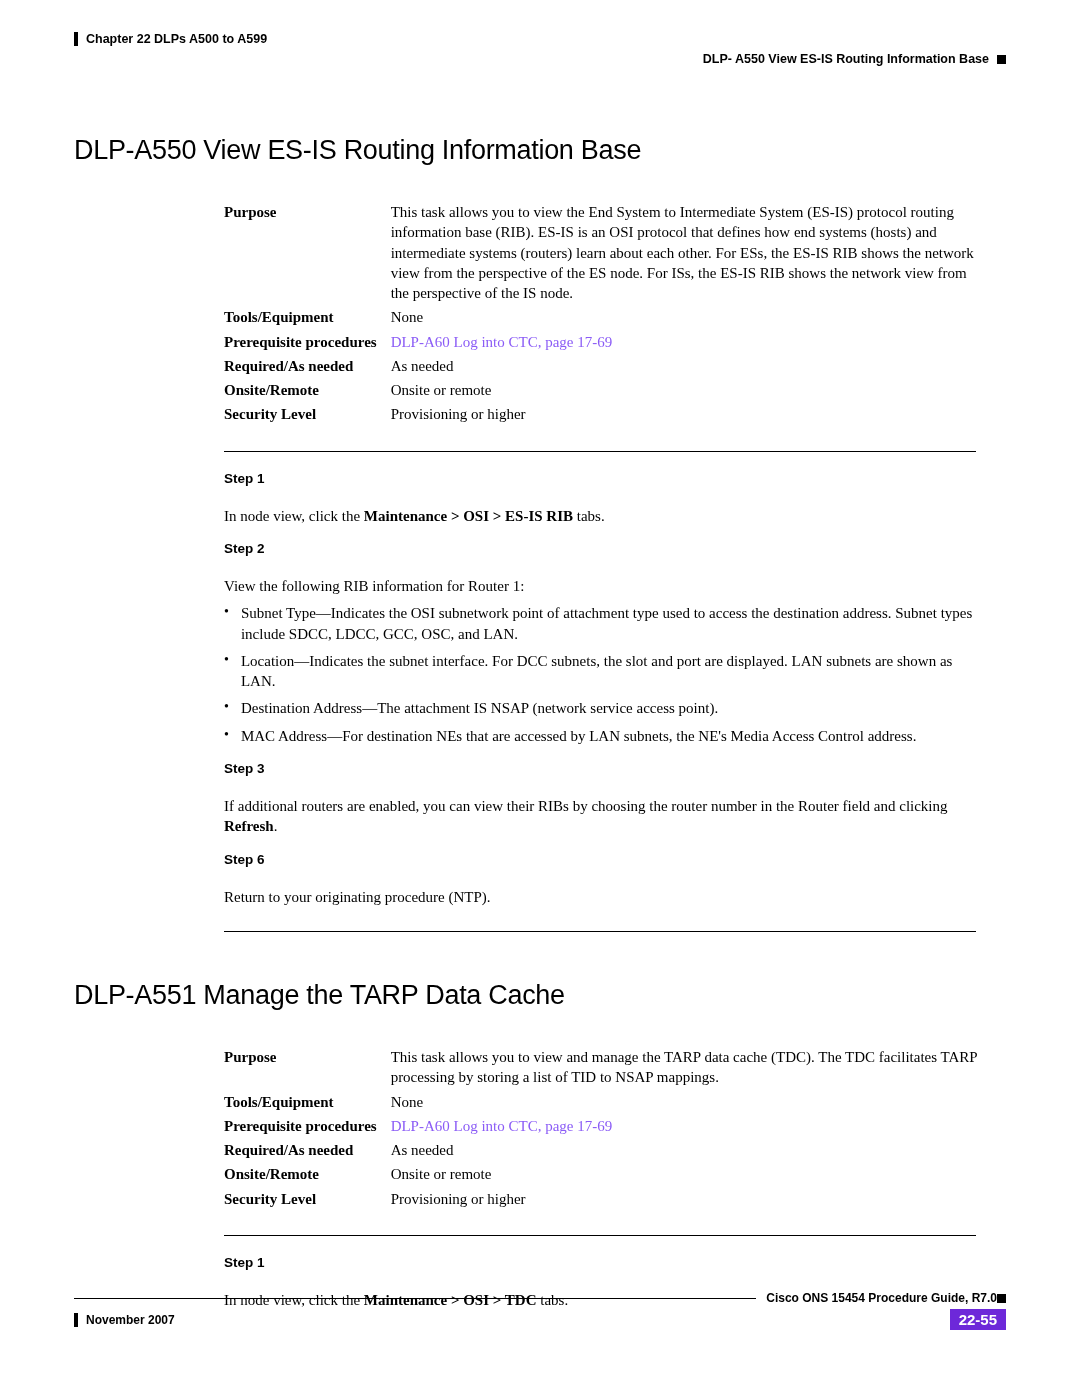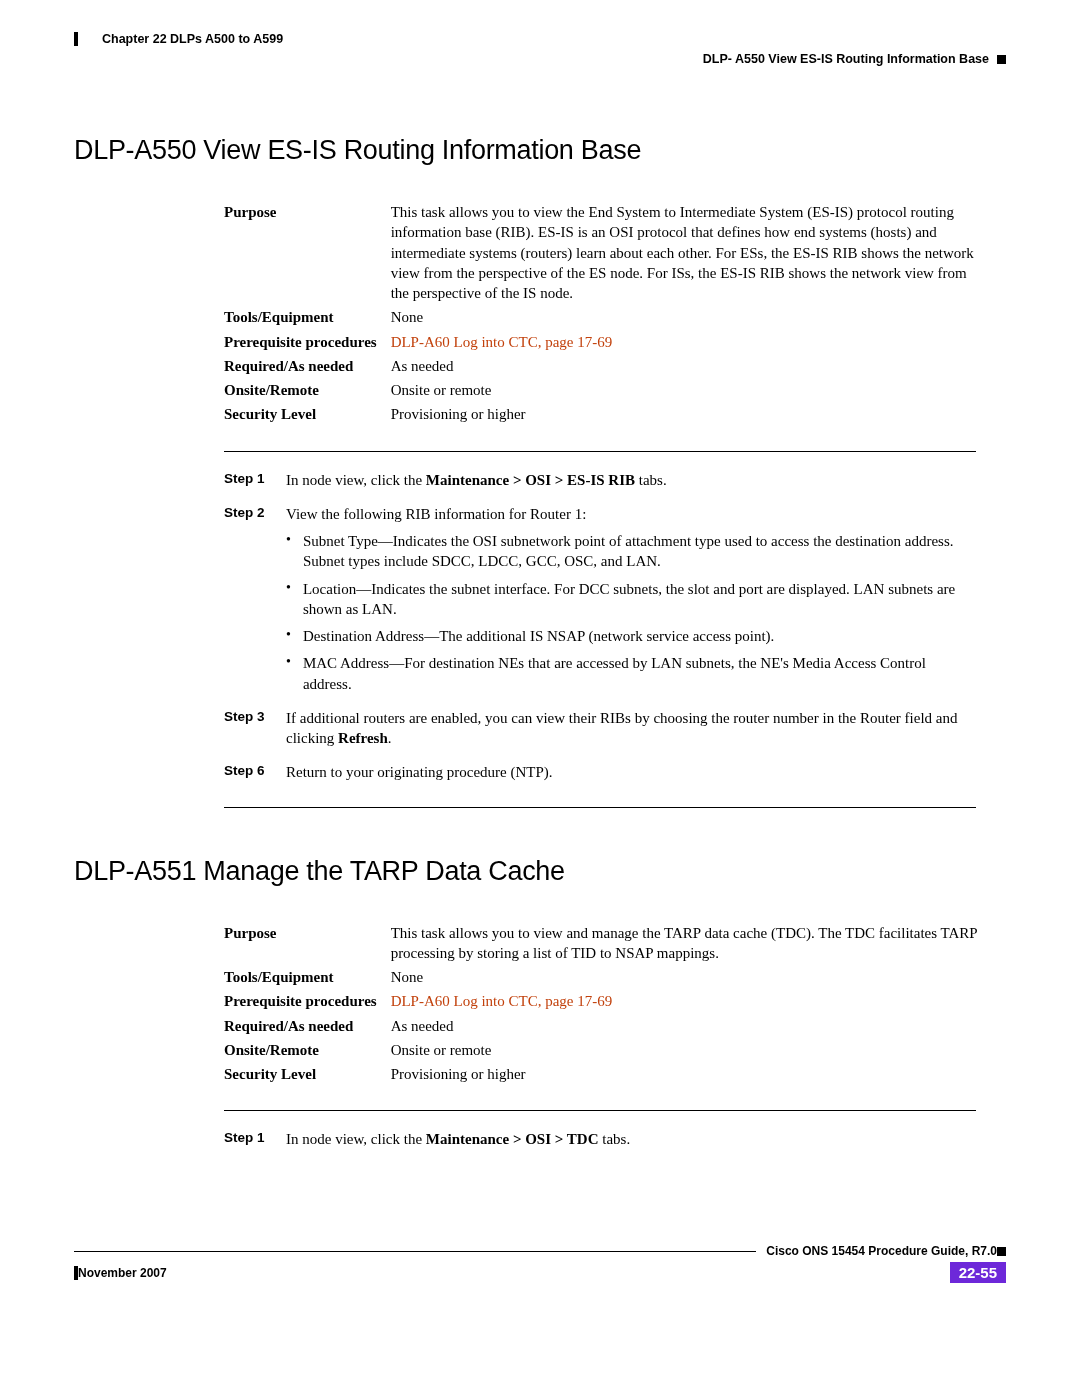--- a/index.html
+++ b/index.html
@@ -25,7 +25,7 @@
 .header-left {
   display: flex;
   align-items: center;
-  gap: 24px;
+  gap: 8px;
   font-family: Arial, Helvetica, sans-serif;
   font-size: 12.5px;
   font-weight: bold;

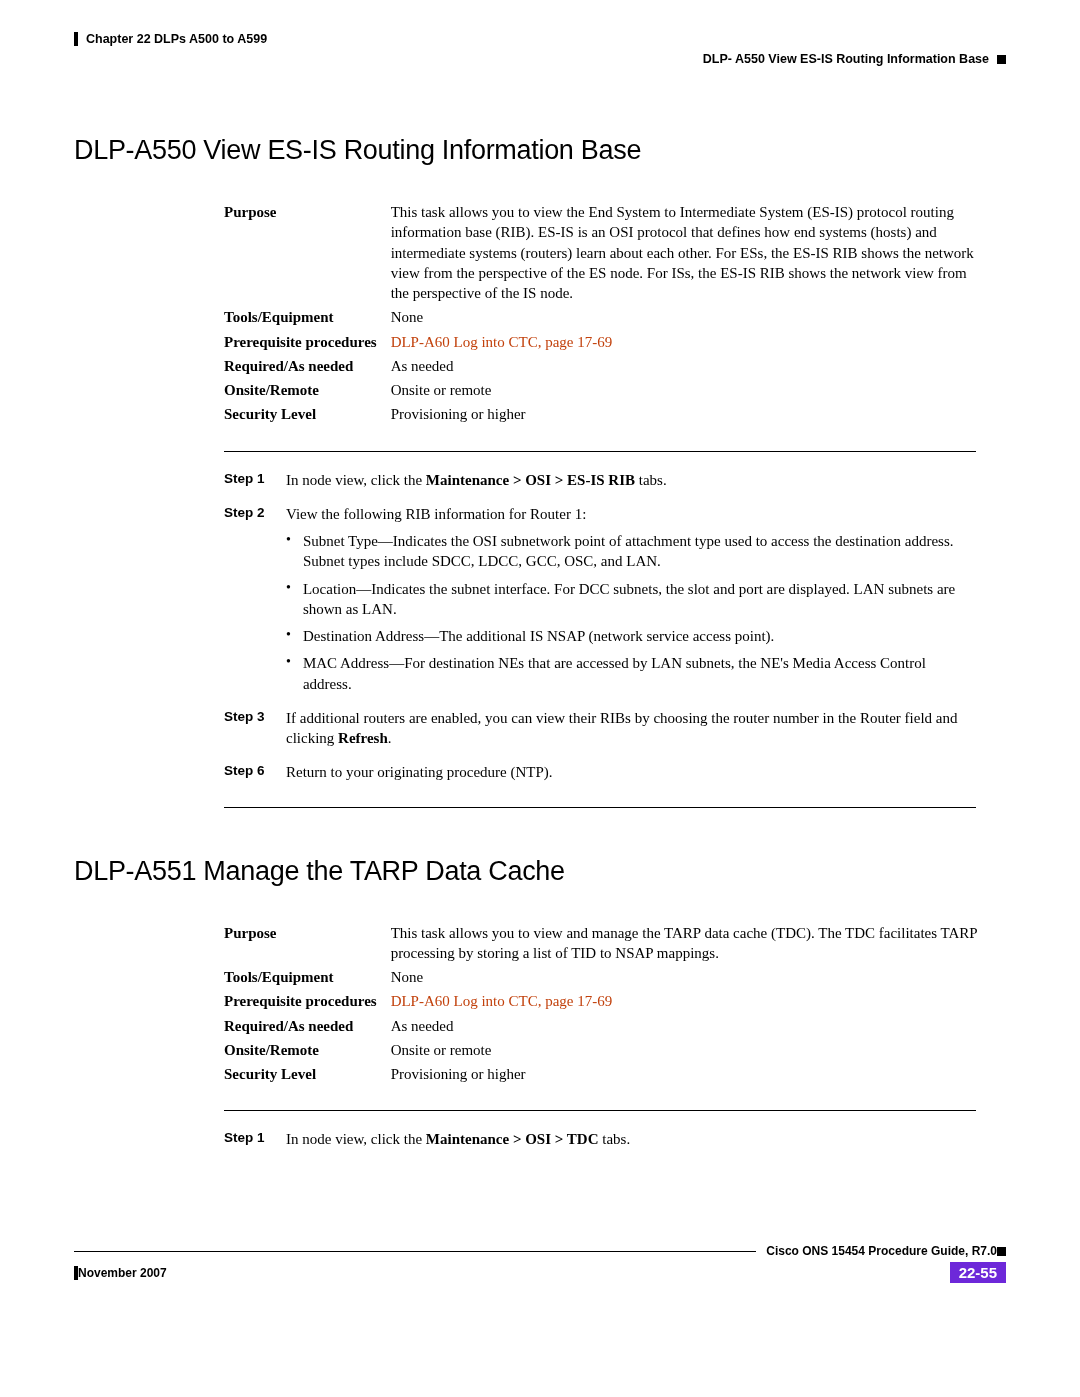--- a/index.html
+++ b/index.html
@@ -106,7 +106,7 @@
   line-height: 1.35;
 }
 .link {
-  color: #c2410c;
+  color: #8b5cf6;
 }
 .footer {
   position: absolute;

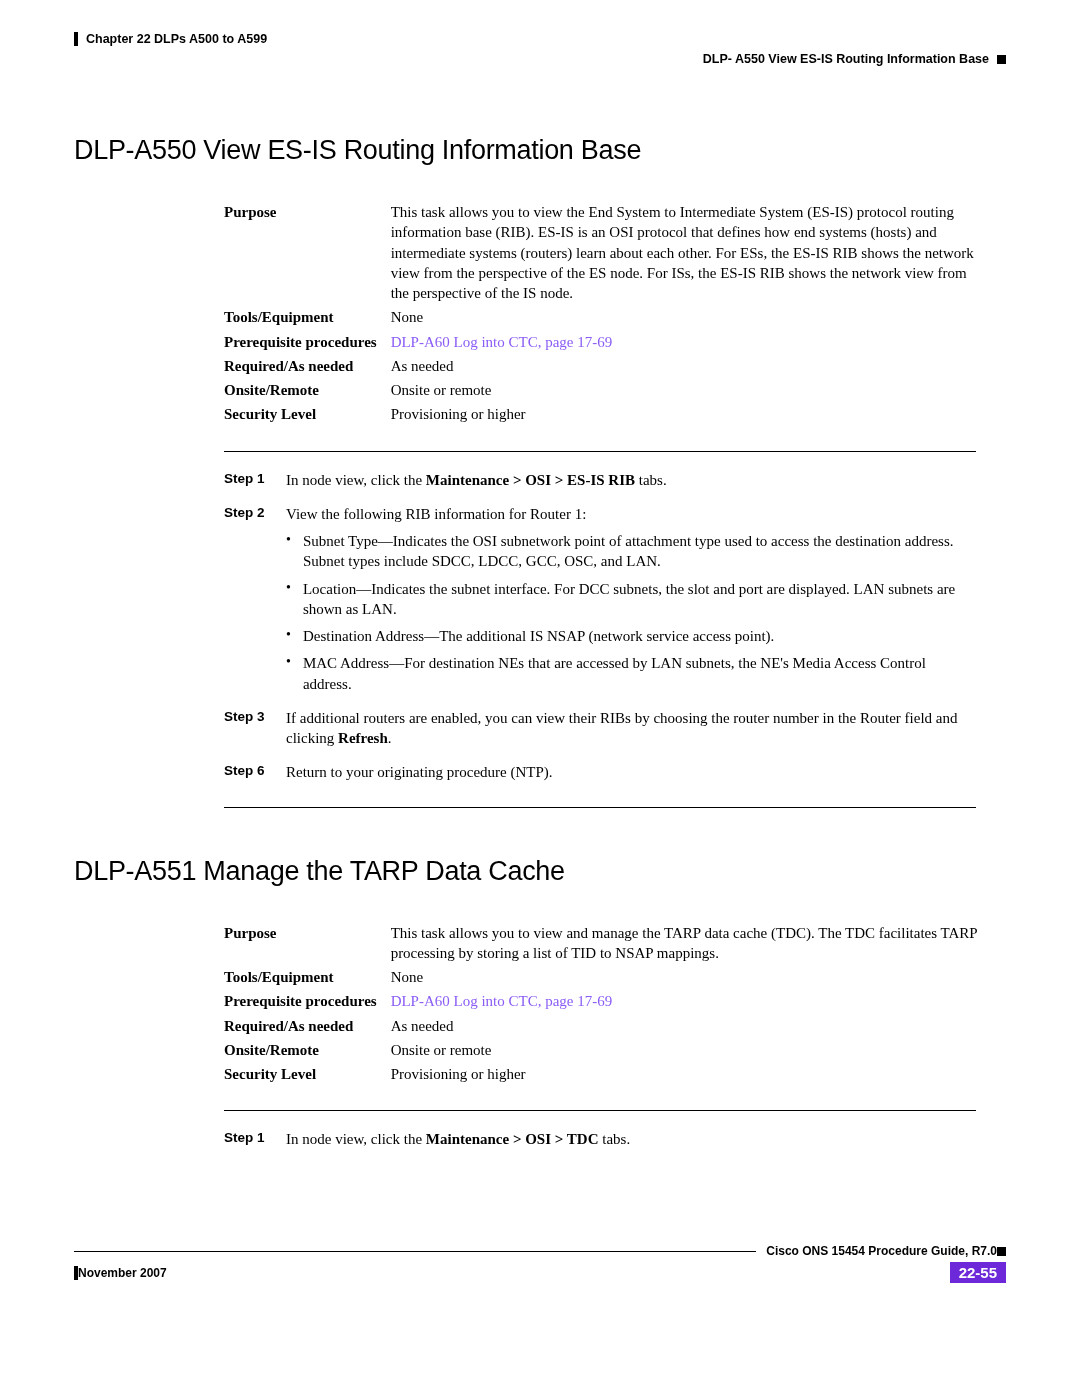--- a/index.html
+++ b/index.html
@@ -85,6 +85,7 @@
   margin: 4px 30px 14px 150px;
   gap: 18px;
   line-height: 1.35;
+  flex-direction: column;
 }
 .step-label {
   font-family: Arial, Helvetica, sans-serif;

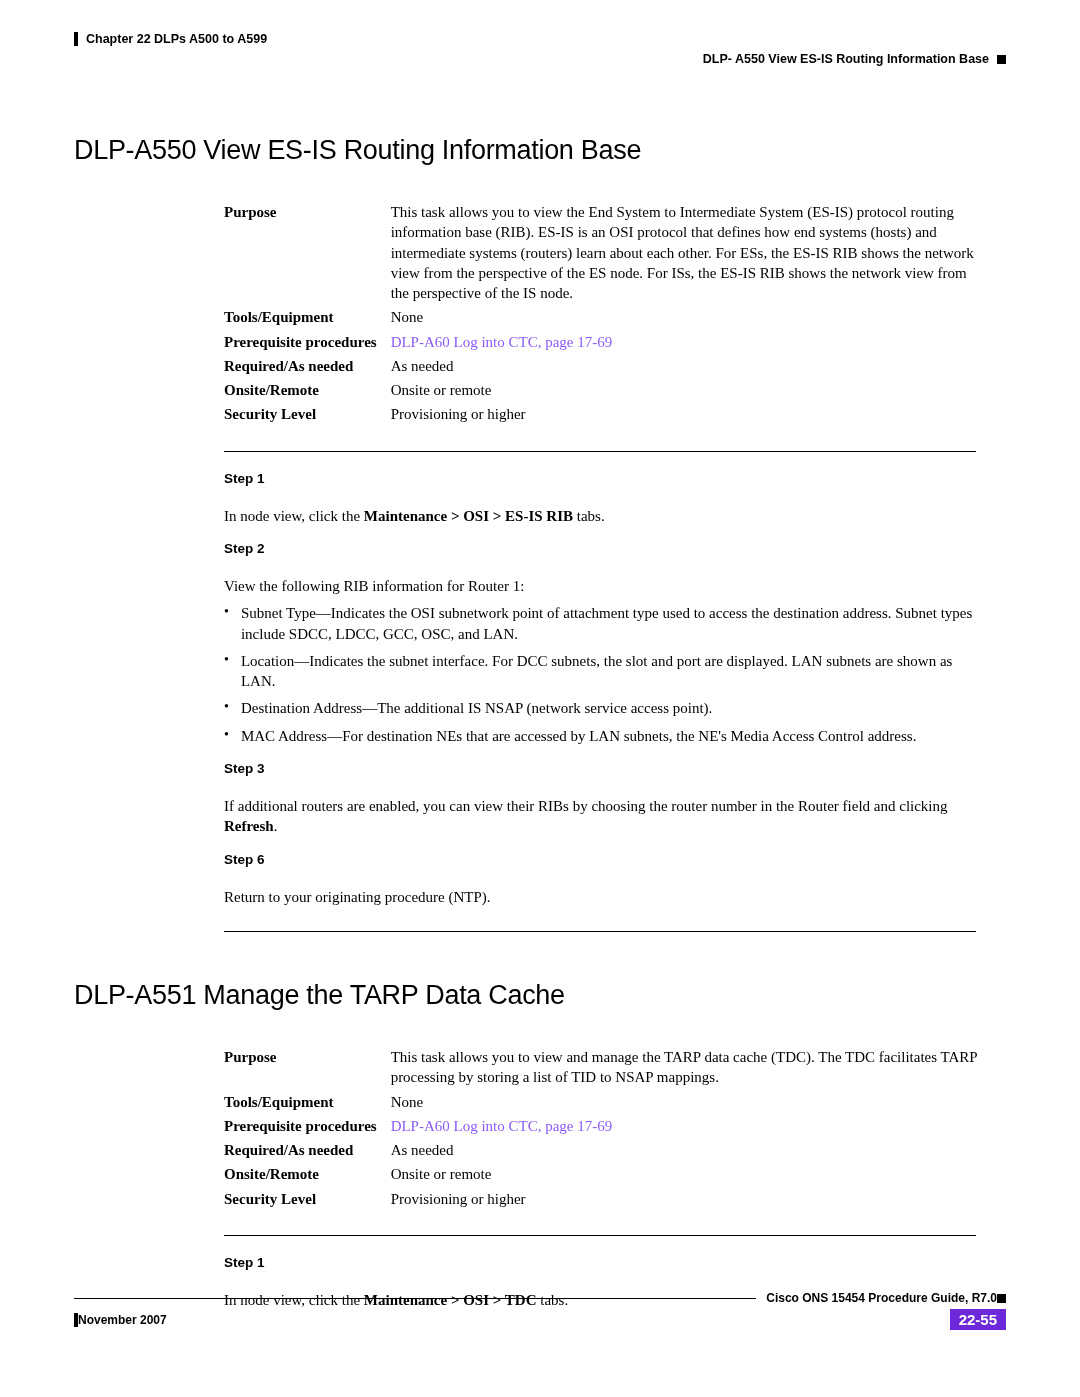--- a/index.html
+++ b/index.html
@@ -224,7 +224,7 @@
         </div>
       <div class="bullet">
           <span class="bullet-marker">•</span>
-          <span>Destination Address—The additional IS NSAP (network service access point).</span>
+          <span>Destination Address—The attachment IS NSAP (network service access point).</span>
         </div>
       <div class="bullet">
           <span class="bullet-marker">•</span>

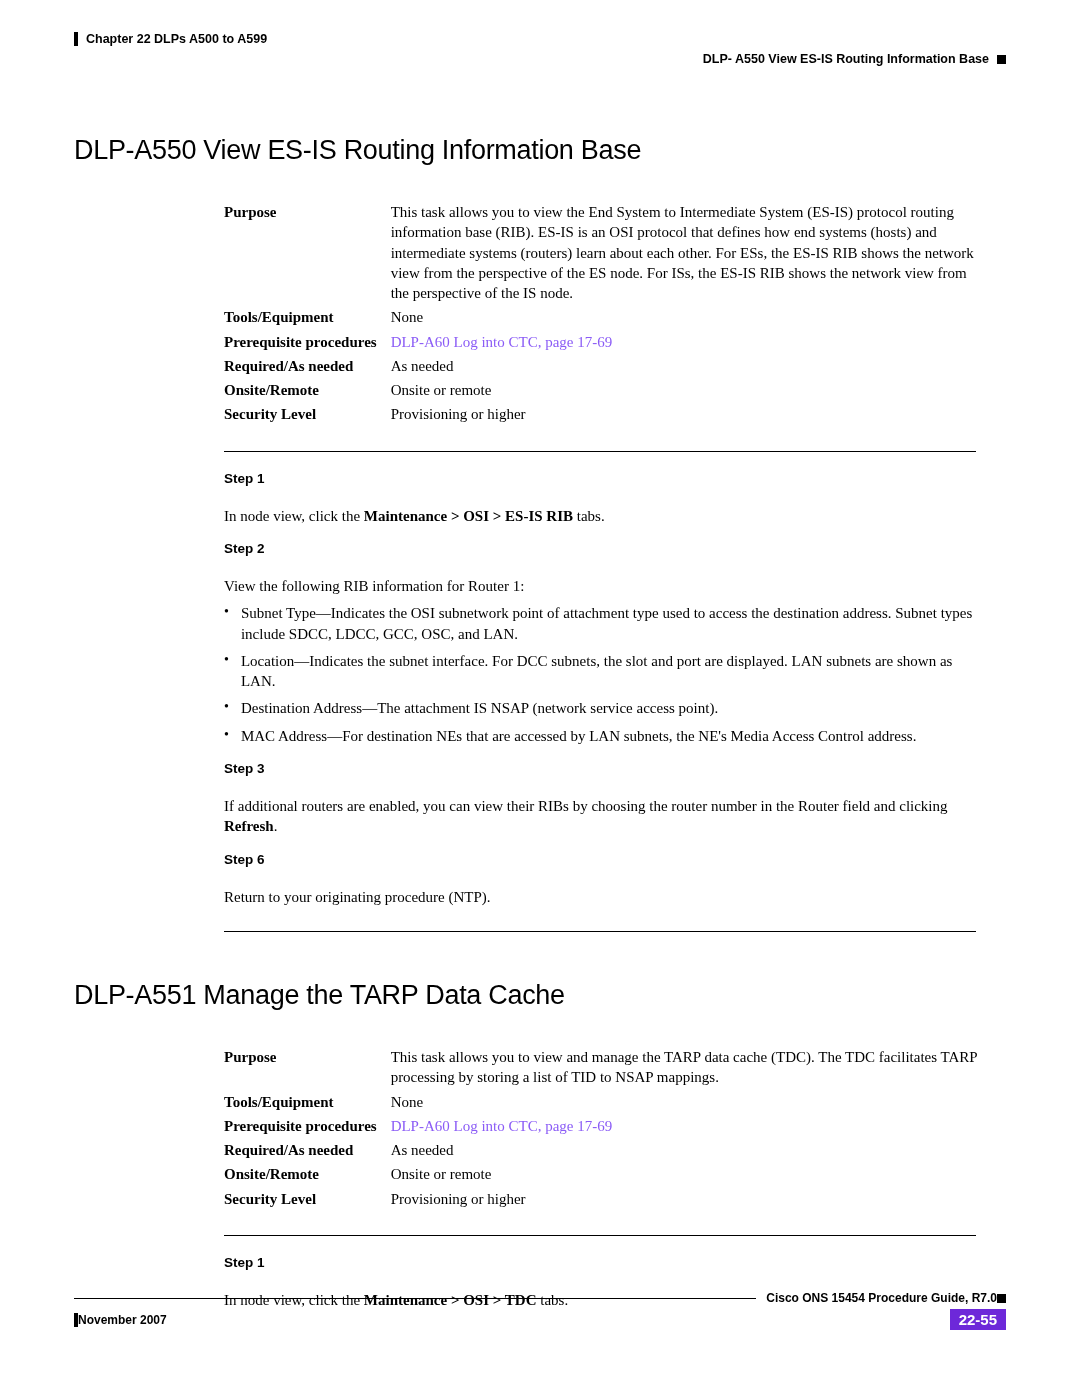--- a/index.html
+++ b/index.html
@@ -132,6 +132,7 @@
 .footer-left {
   display: flex;
   align-items: center;
+  gap: 8px;
   font-family: Arial, Helvetica, sans-serif;
   font-size: 12px;
   font-weight: bold;

